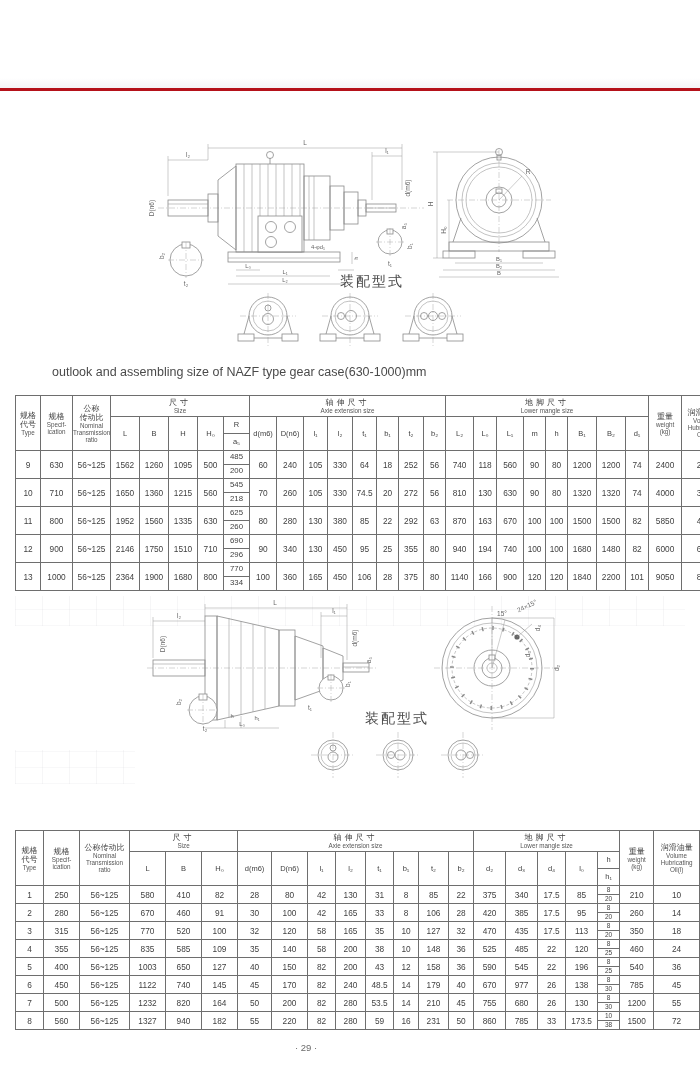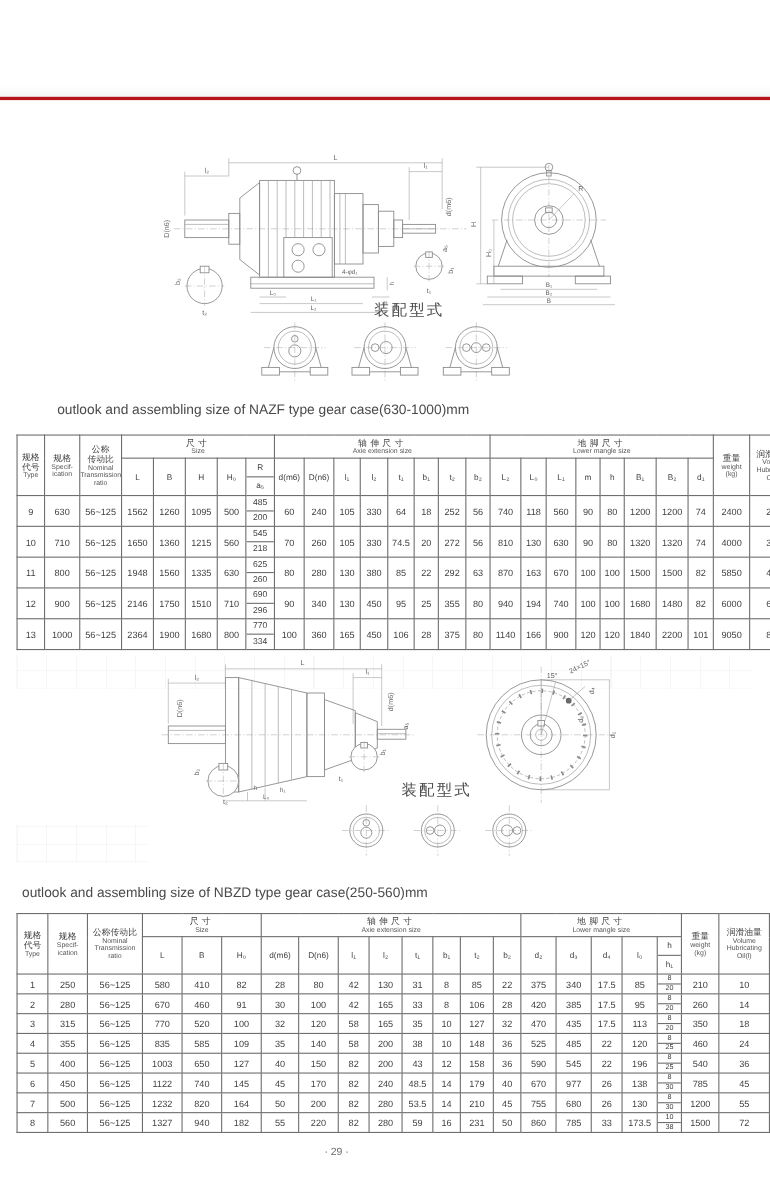--- a/index.html
+++ b/index.html
@@ -374,7 +374,7 @@
           <td>11</td>
           <td>800</td>
           <td>56~125</td>
-          <td>1948</td>
+          <td>1952</td>
           <td>1560</td>
           <td>1335</td>
           <td>630</td>

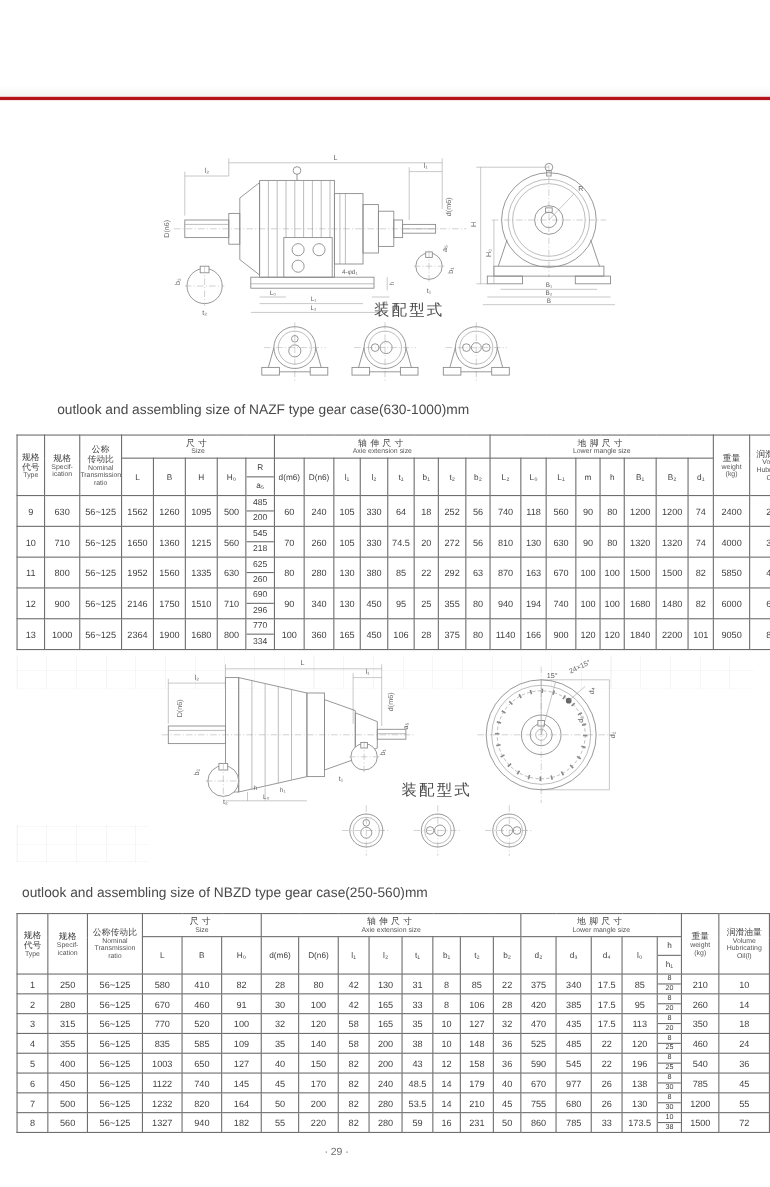--- a/index.html
+++ b/index.html
@@ -577,7 +577,6 @@
     </g>
   </svg>
 
-  <div class="abs title-en" style="left:20px;top:804px;">outlook and assembling size of NBZD type gear case(250-560)mm</div>
 
   <table id="table2" class="abs" style="left:15px;top:830px;">
     <colgroup>

